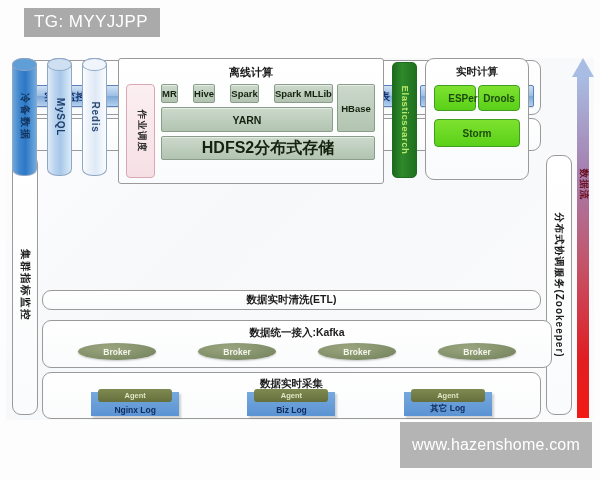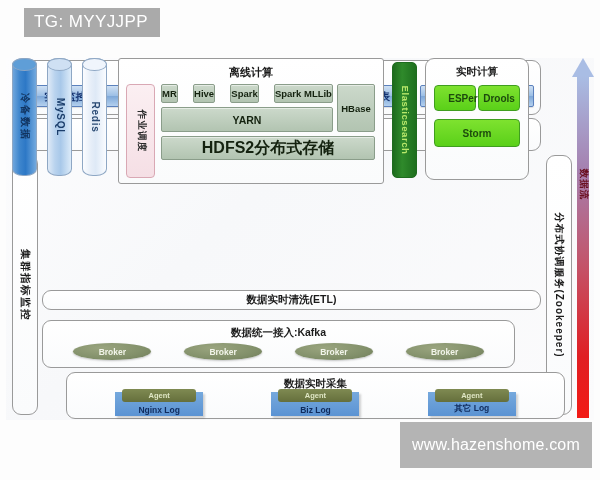--- a/index.html
+++ b/index.html
@@ -192,7 +192,7 @@
   }
 
   
-  #kafka { left: 36px; top: 262px; width: 473px; height: 48px; }
+  #kafka { left: 36px; top: 262px; width: 510px; height: 48px; }
   #kafka .panel-title { top: 5px; font-size: 10.5px; }
   .broker-row {
     position: absolute; left: 14px; right: 14px; top: 22px;

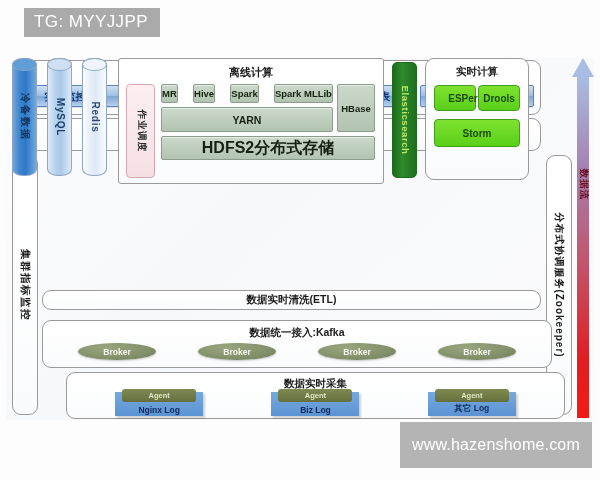--- a/index.html
+++ b/index.html
@@ -207,7 +207,7 @@
   }
 
   
-  #collect { left: 36px; top: 314px; width: 499px; height: 47px; margin-left: 24px; }
+  #collect { left: 36px; top: 314px; width: 499px; height: 47px; }
   #collect .panel-title { top: 4px; font-size: 10.5px; }
   .agent-row {
     position: absolute; left: 14px; right: 14px; top: 19px;

